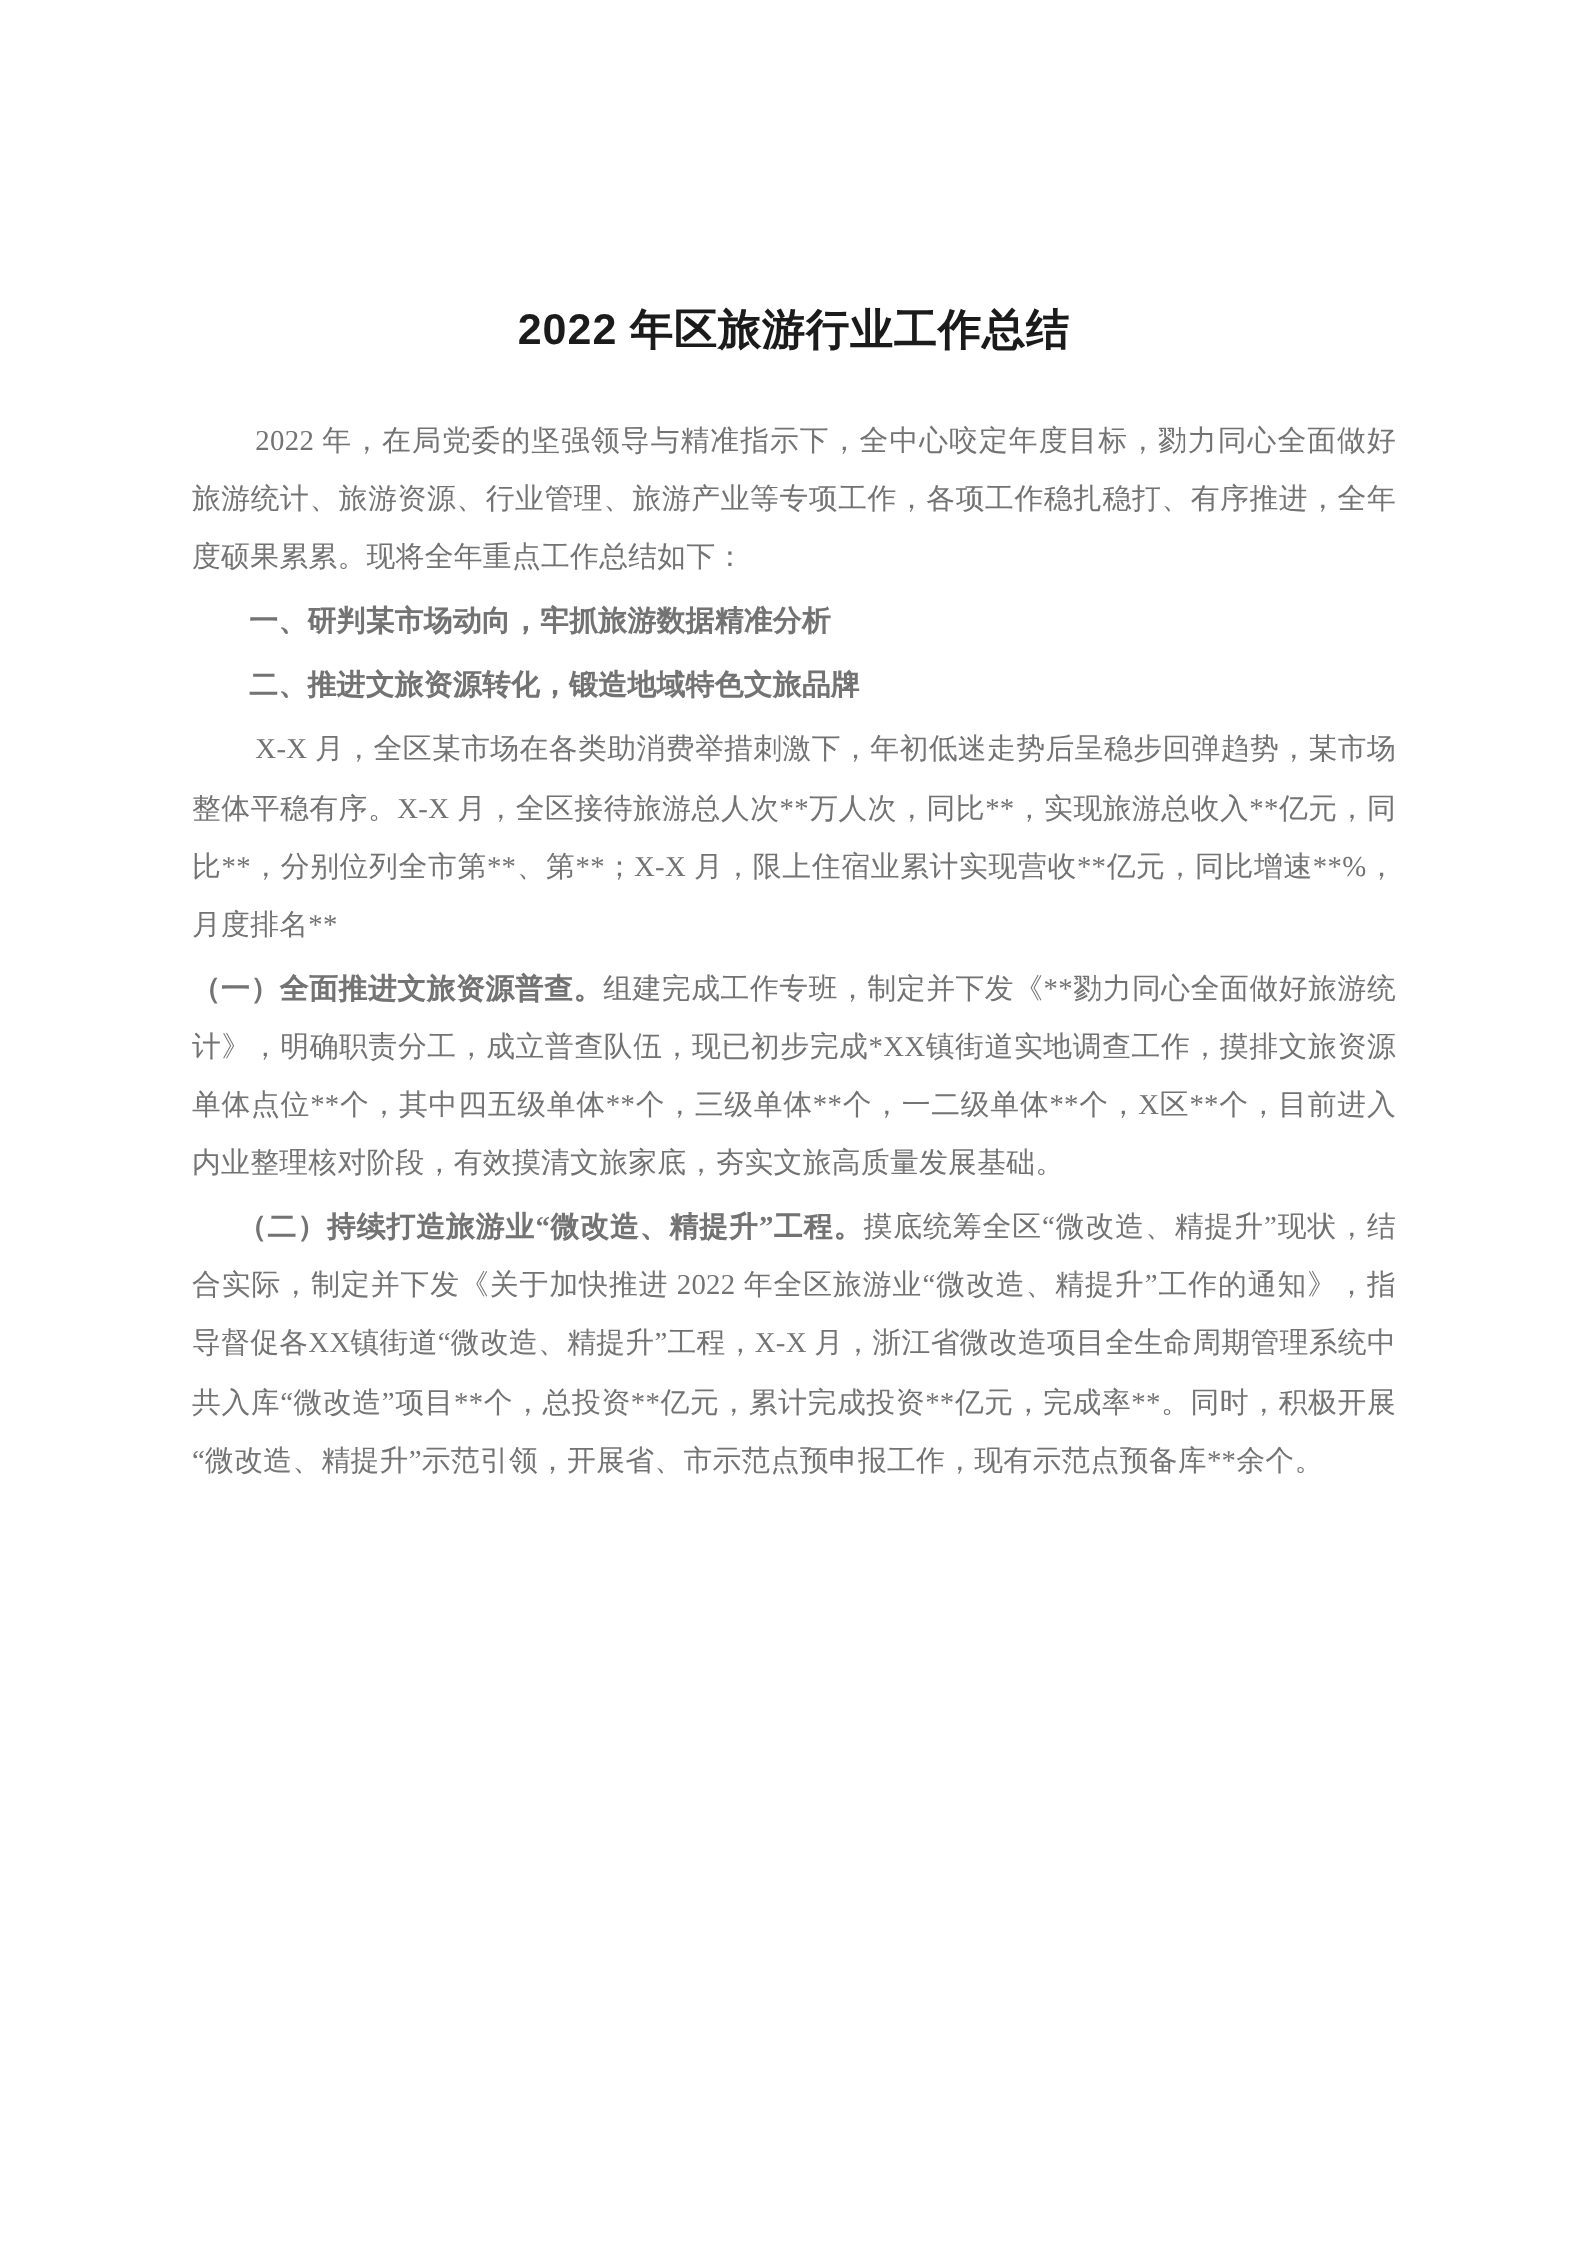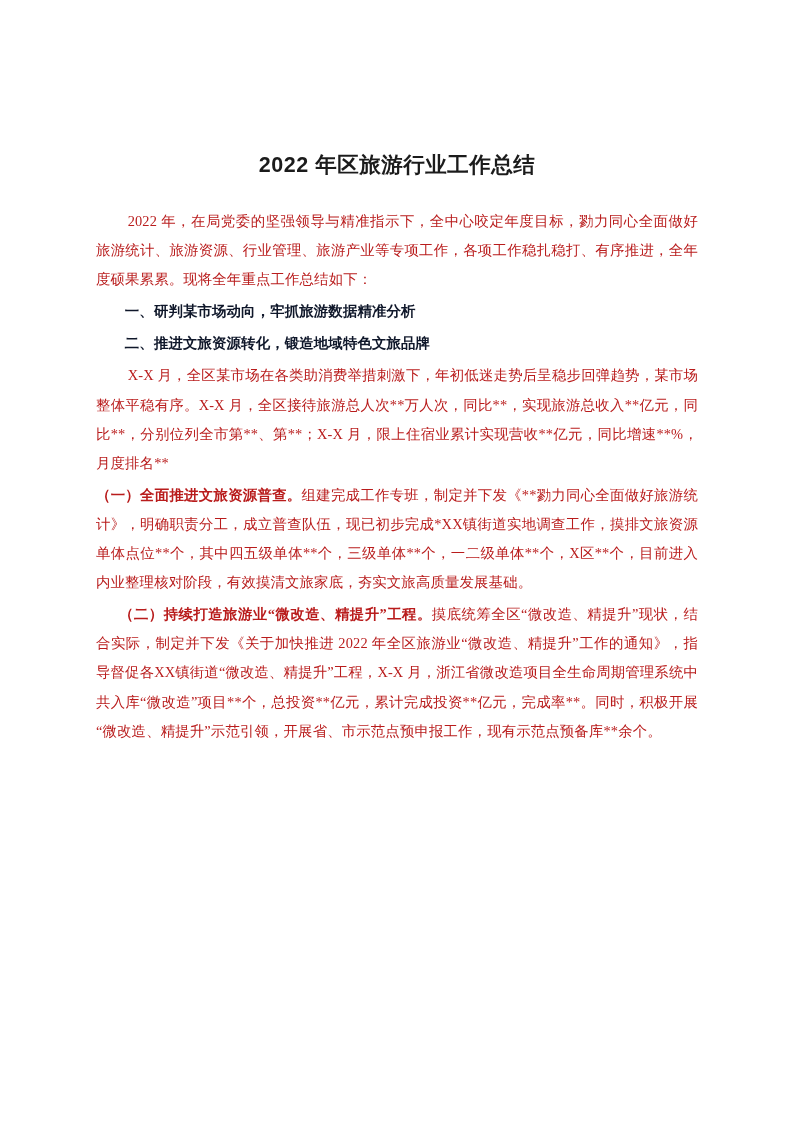--- a/index.html
+++ b/index.html
@@ -37,7 +37,7 @@
     margin: 0 0 3px 0;
     text-align: justify;
     text-justify: inter-ideograph;
-    color: #b91c1c;
+    color: #737373;
     letter-spacing: 0.15px;
   }
   p.indent {

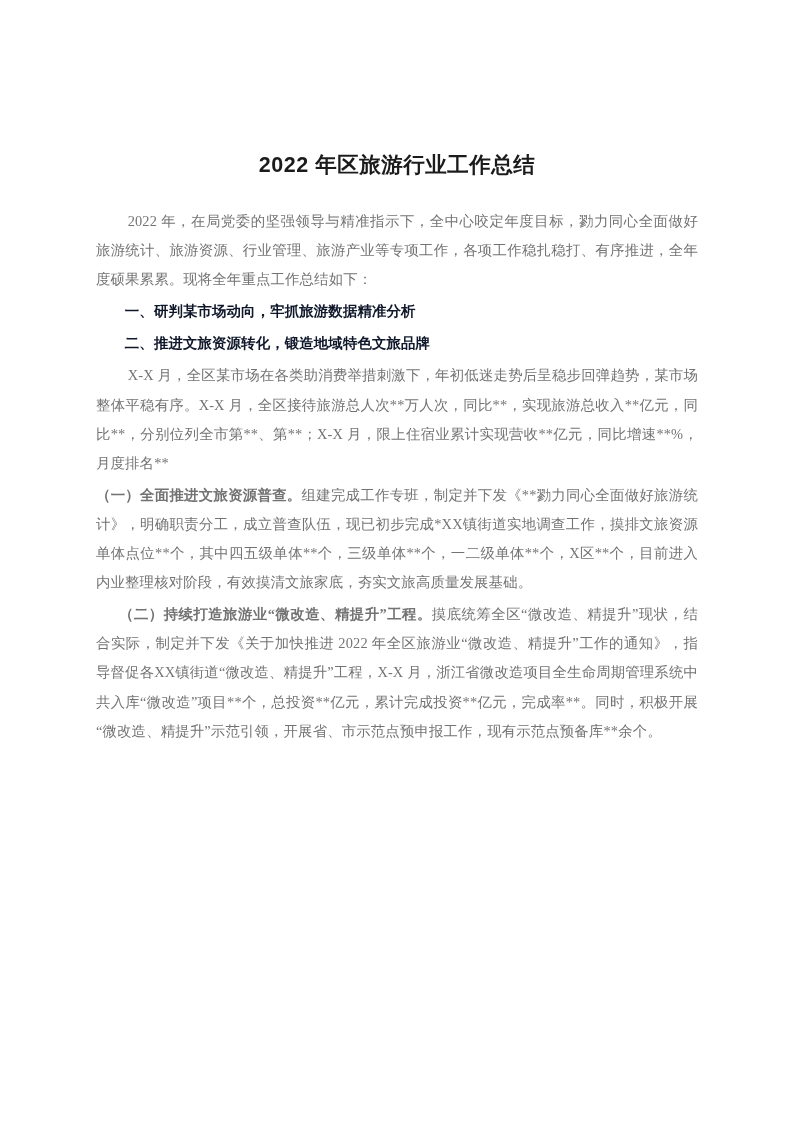--- a/index.html
+++ b/index.html
@@ -49,7 +49,7 @@
   p.heading {
     font-weight: bold;
     text-indent: 2em;
-    color: #0f172a;
+    color: #737373;
   }
   p.noindent {
     text-indent: 0;

